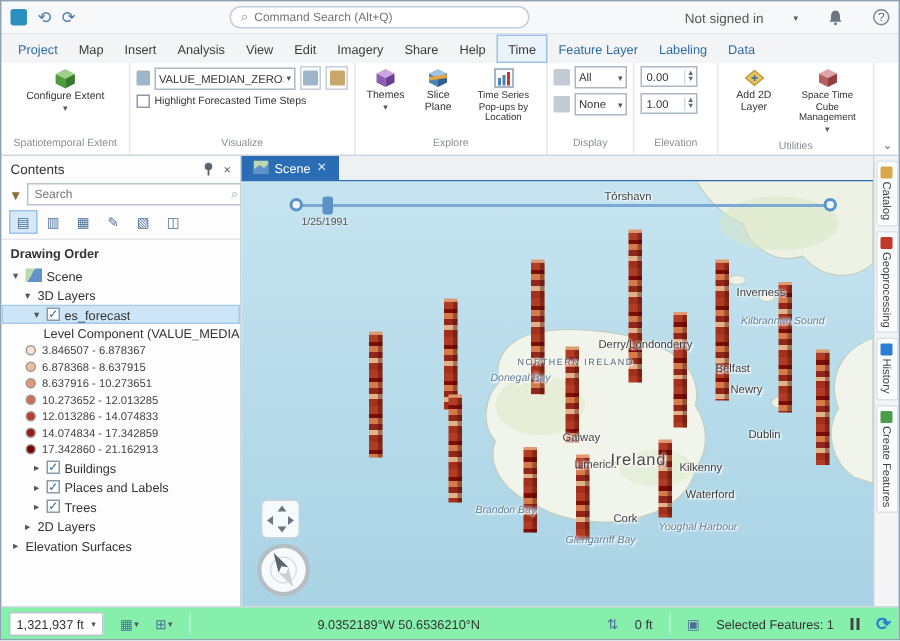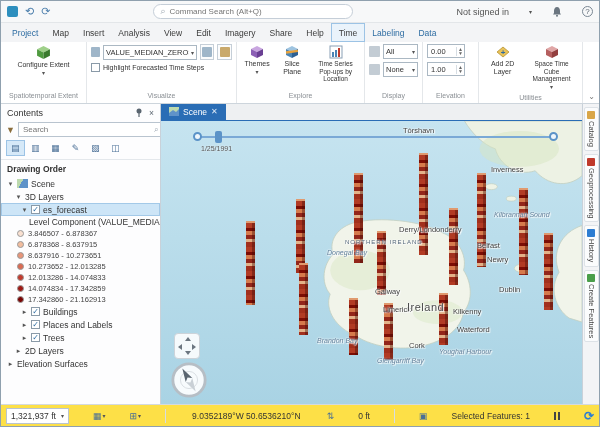--- a/index.html
+++ b/index.html
@@ -138,6 +138,7 @@
     <span class="rtab">Share</span>
     <span class="rtab">Help</span>
     <span class="rtab hl">Time</span>
+    <span class="rtab ctx">Feature Layer</span>
     <span class="rtab ctx">Labeling</span>
     <span class="rtab ctx">Data</span>
   </div>

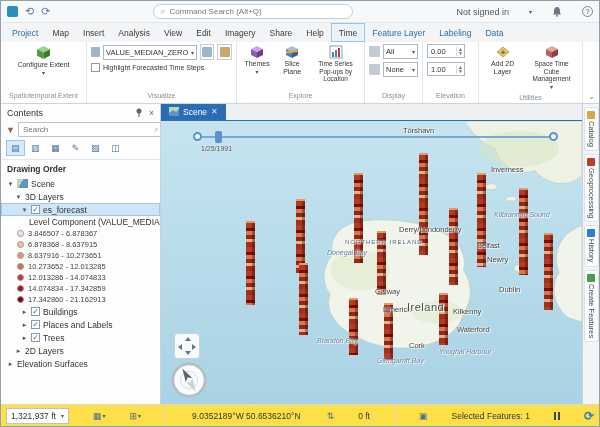--- a/index.html
+++ b/index.html
@@ -419,7 +419,7 @@
         <div class="bar" style="left:278px;top:172px;height:52px"></div>
 
         <span class="mlabel" style="left:242px;top:5px;z-index:7">Tórshavn</span>
-        <span class="mlabel" style="left:330px;top:44px">Inverness</span>
+        <span class="mlabel" style="left:330px;top:69px">Inverness</span>
         <span class="mlabel water" style="left:333px;top:90px">Kilbrannan Sound</span>
         <span class="mlabel" style="left:238px;top:104px">Derry/Londonderry</span>
         <span class="mlabel region" style="left:184px;top:118px">NORTHERN IRELAND</span>

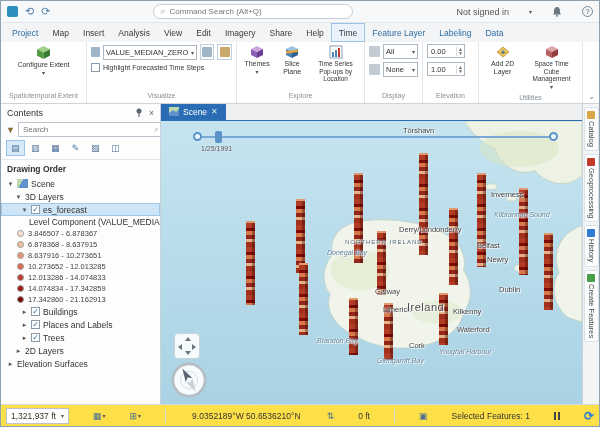--- a/index.html
+++ b/index.html
@@ -91,7 +91,7 @@
 .sidetab span{writing-mode:vertical-rl;font-size:7.5px;color:#444}
 .sq{width:8px;height:8px;border-radius:1px}
 
-.status{height:22px;flex:0 0 22px;background:#fde047;border-top:1px solid #d4dae0;display:flex;align-items:center;padding:0 5px;gap:24px;font-size:8.5px;color:#333}
+.status{height:22px;flex:0 0 22px;background:#86efac;border-top:1px solid #d4dae0;display:flex;align-items:center;padding:0 5px;gap:11px;font-size:8.5px;color:#333}
 .scalebox{height:16px;border:1px solid #b9c4cf;background:#fff;display:flex;align-items:center;padding:0 4px;gap:5px}
 .sbico{color:#4a6f96;font-size:9px;display:flex;align-items:center;gap:1px}
 .vdiv{width:1px;height:14px;background:#d7dde3}

